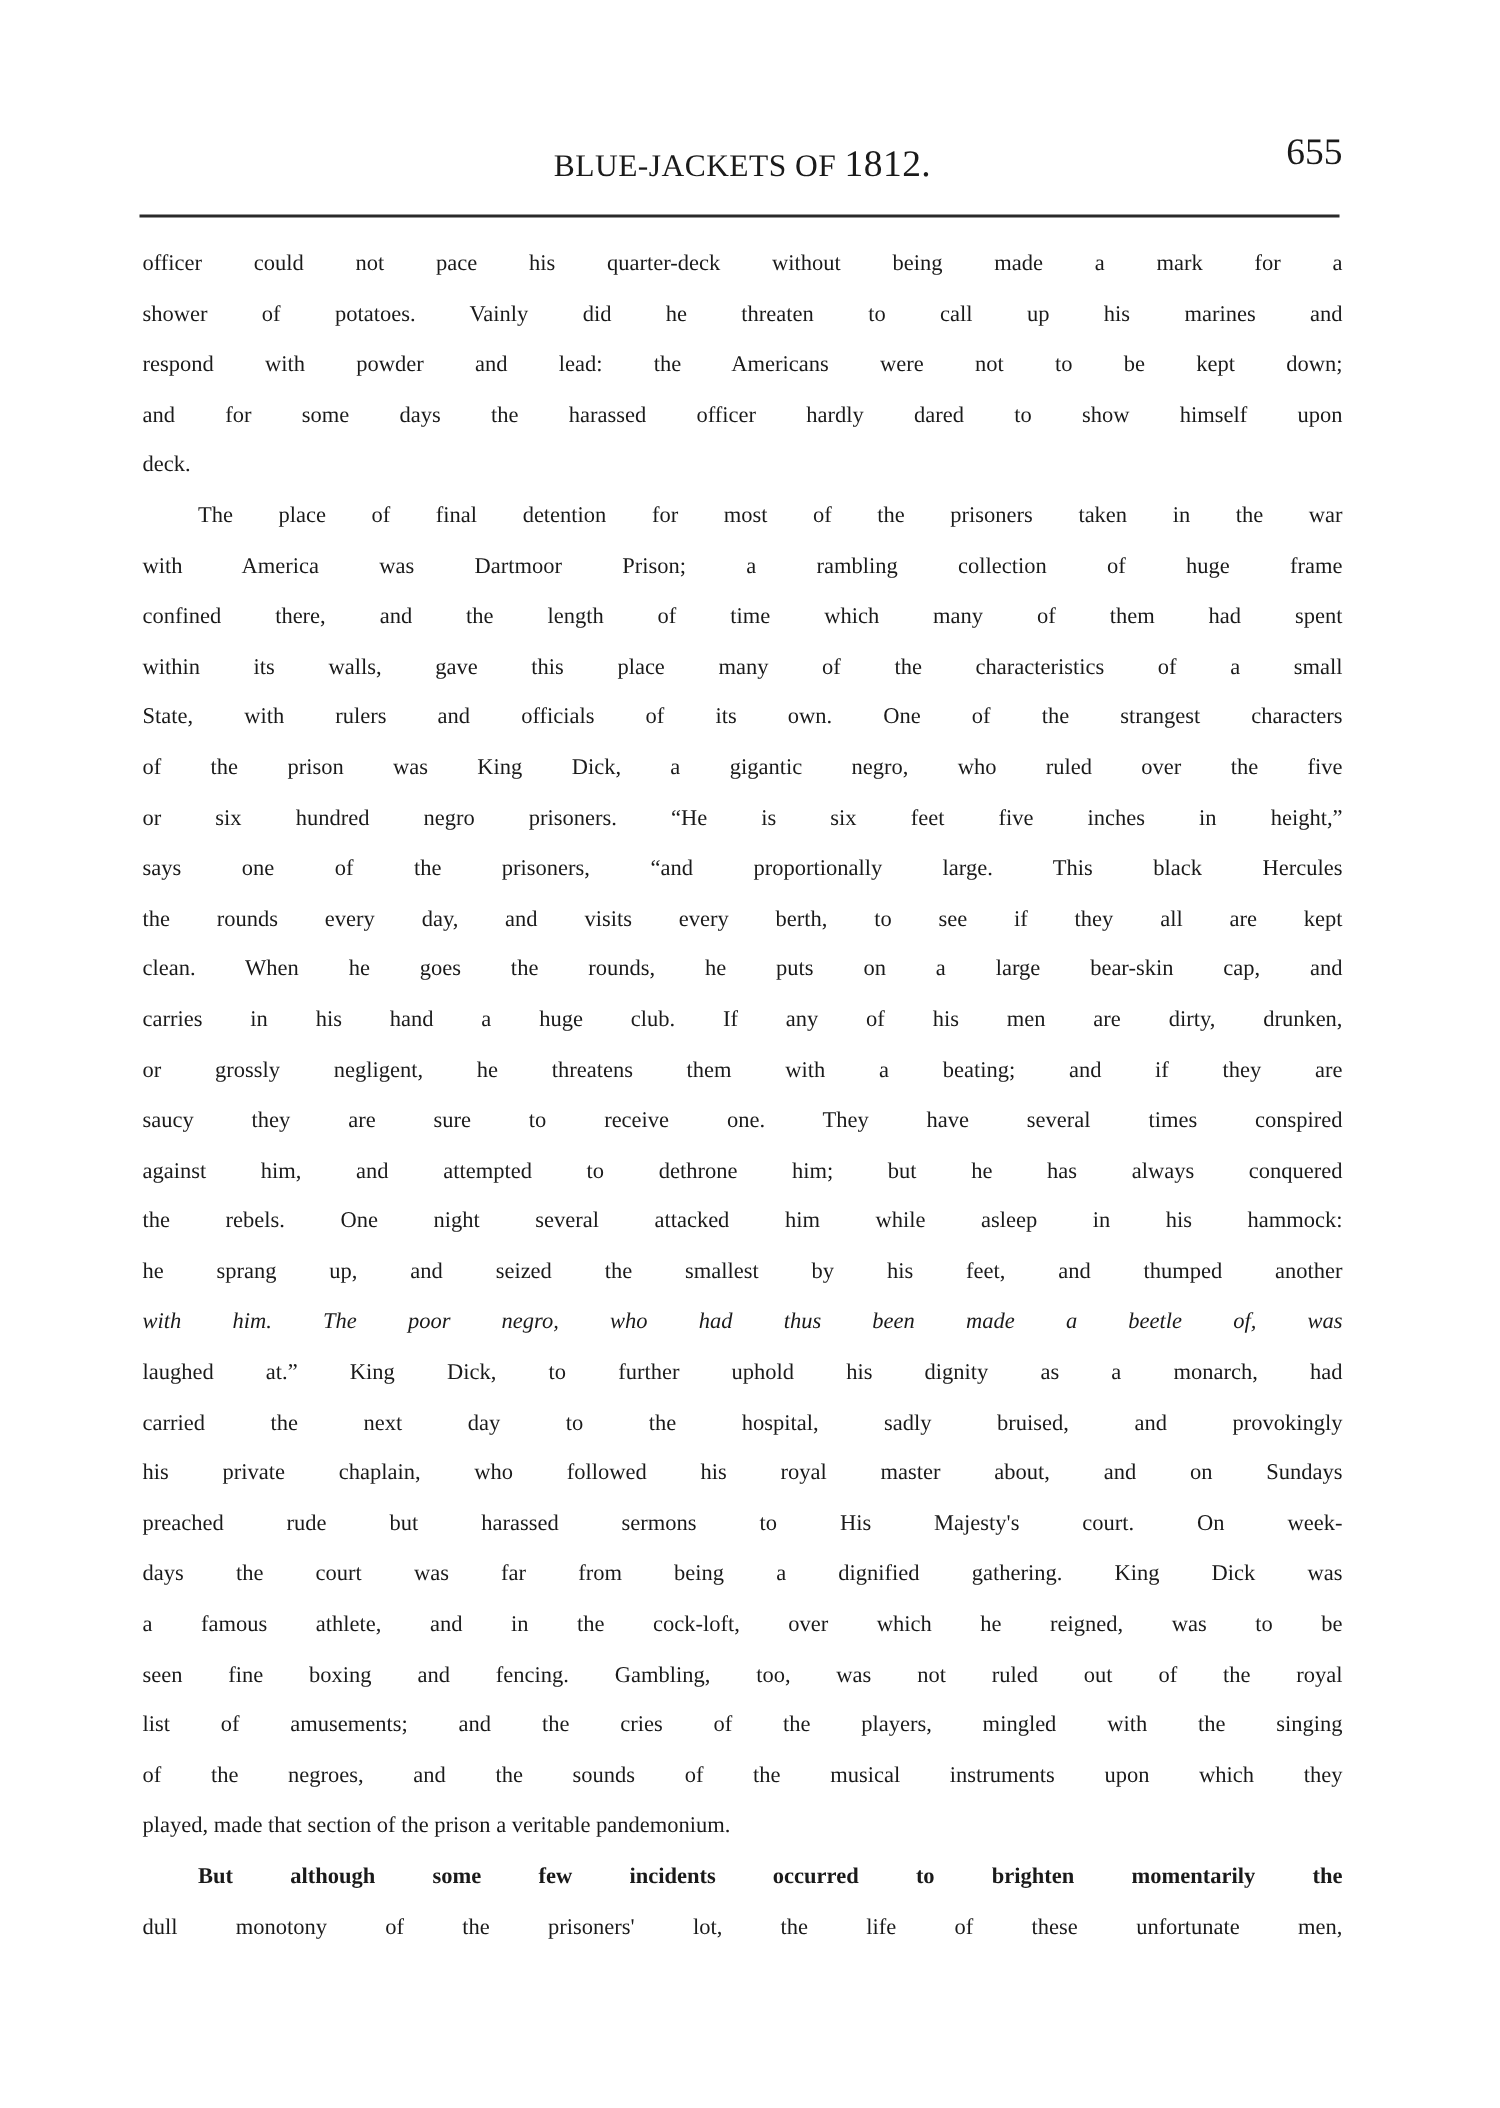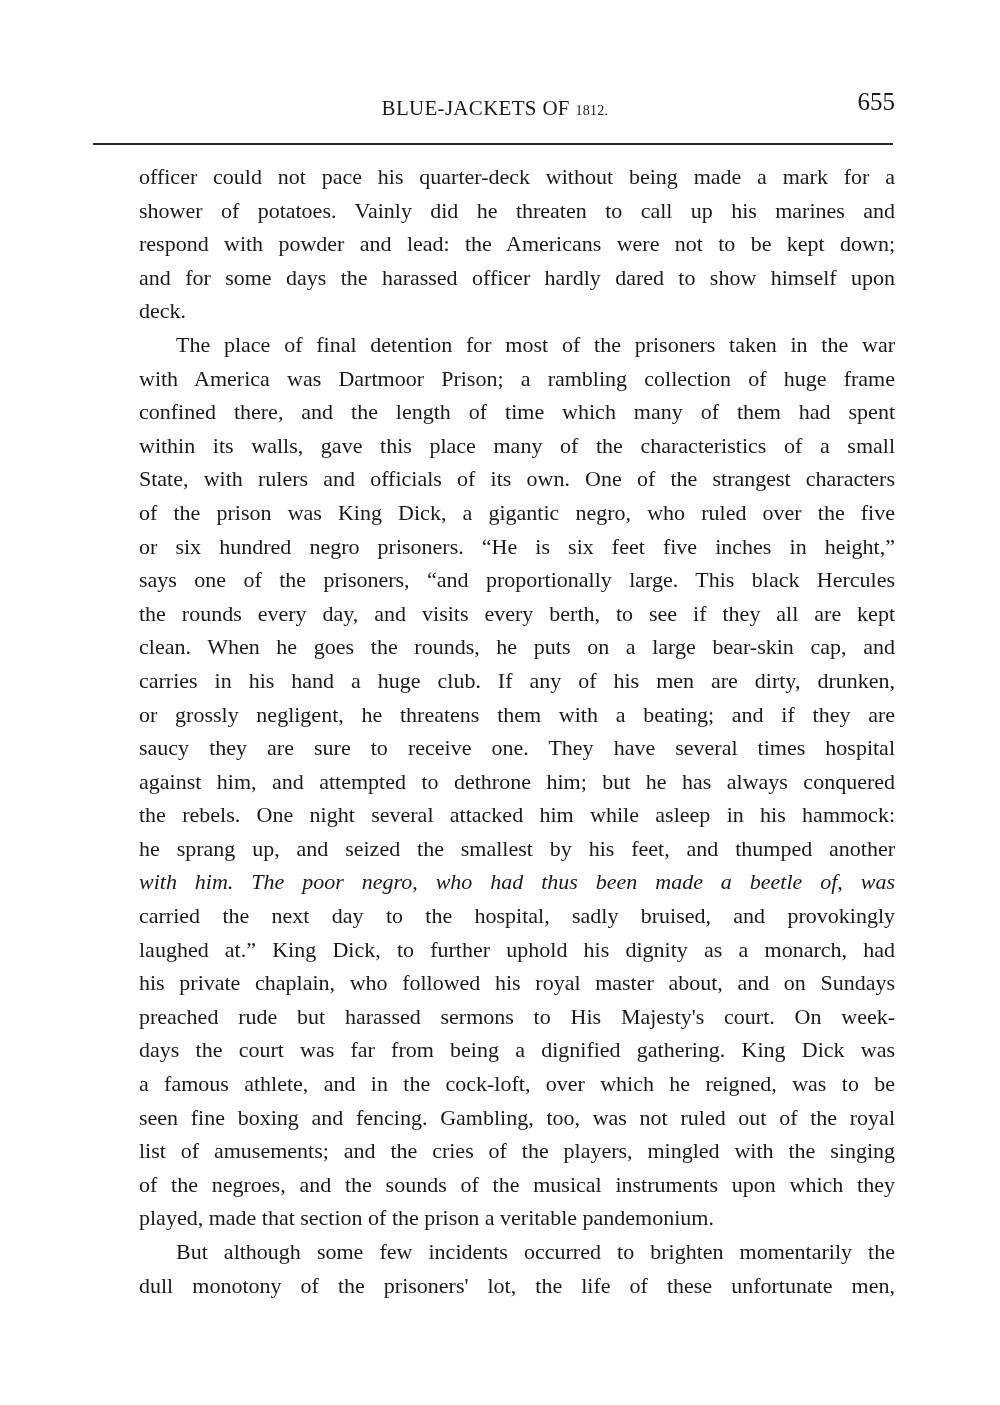--- a/index.html
+++ b/index.html
@@ -33,7 +33,7 @@
     }
     .running-title .year {
       font-variant: small-caps;
-      font-size: 14px;
+      font-size: 25px;
     }
     .page-number {
       position: absolute;

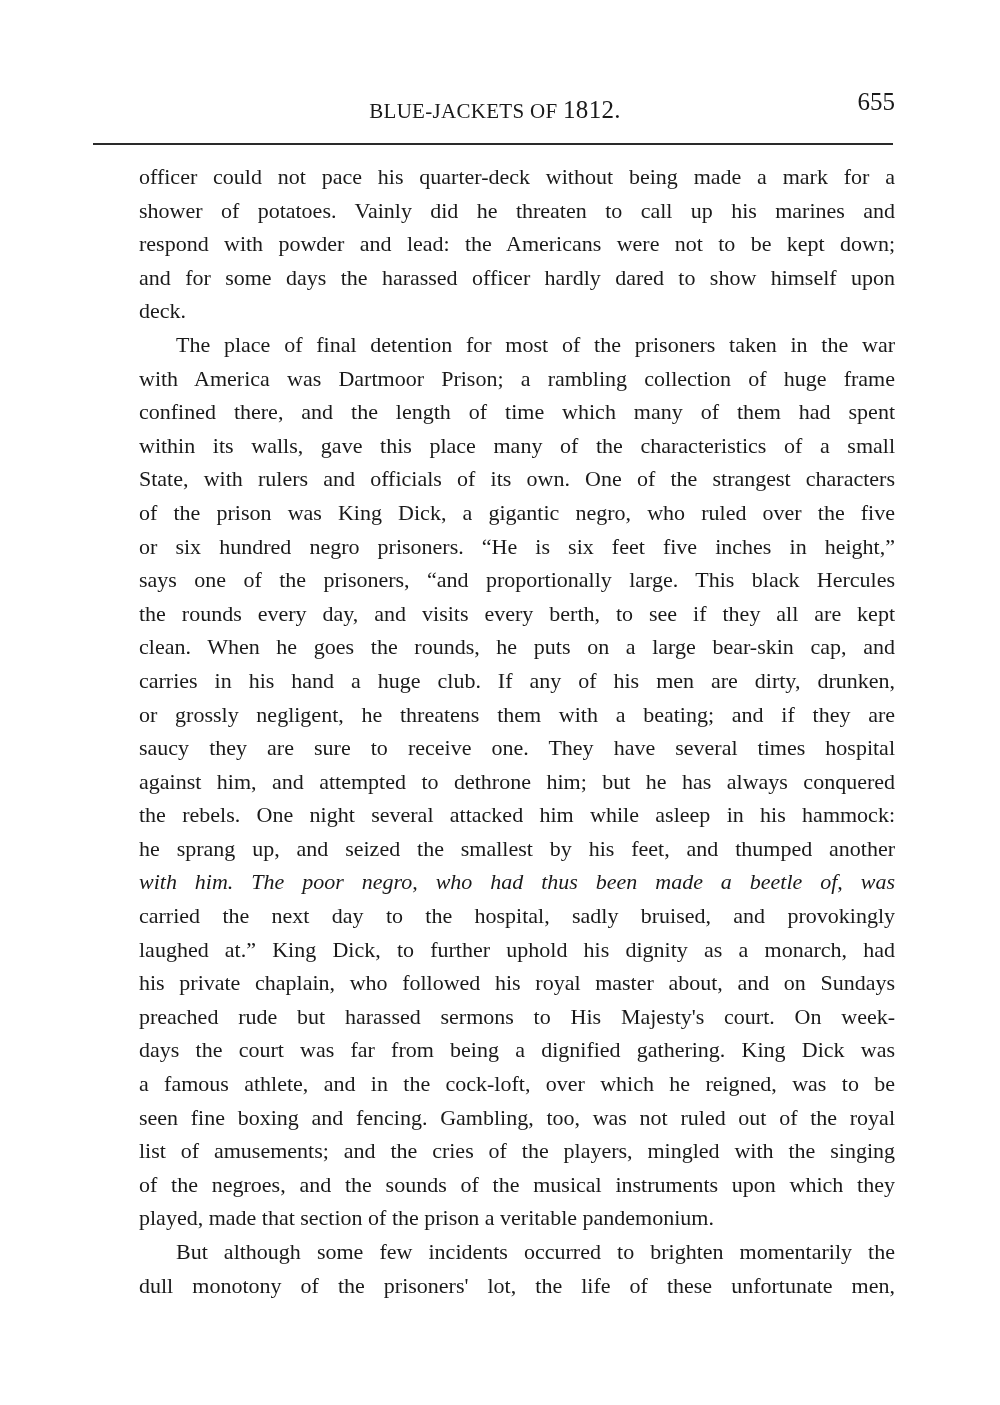--- a/index.html
+++ b/index.html
@@ -59,12 +59,11 @@
       display: block;
       height: 33.6px;
       line-height: 33.6px;
-      font-size: 22px;
+      font-size: 15px;
       text-align: justify;
       text-align-last: justify;
       white-space: nowrap;
       overflow: visible;
-      margin-left: 44px;
     }
     .line.last {
       text-align-last: left;

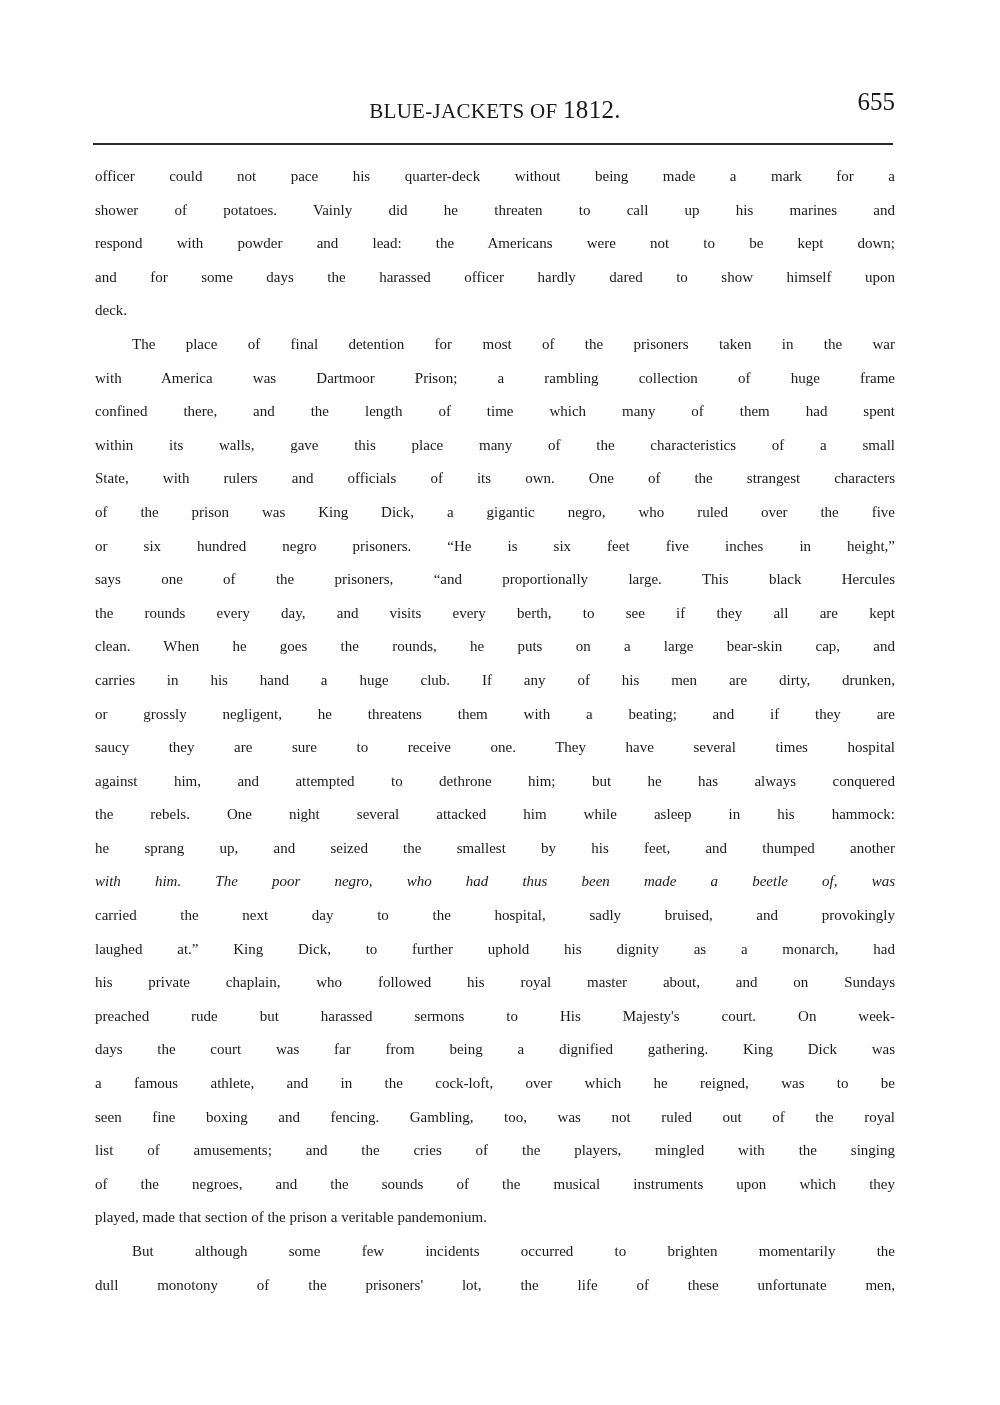--- a/index.html
+++ b/index.html
@@ -106,7 +106,7 @@
     <span class="line" style="white-space: normal;">clean.  When he goes the rounds, he puts on a large bear-skin cap, and</span>
     <span class="line" style="white-space: normal;">carries in his hand a huge club.  If any of his men are dirty, drunken,</span>
     <span class="line" style="white-space: normal;">or grossly negligent, he threatens them with a beating; and if they are</span>
-    <span class="line" style="white-space: normal;">saucy they are sure to receive one.  They have several times hospital</span>
+    <span class="line" style="white-space: normal;">saucy they are sure to receive one.  They have several times conspired</span>
     <span class="line" style="white-space: normal;">against him, and attempted to dethrone him; but he has always conquered</span>
     <span class="line" style="white-space: normal;">the rebels.  One night several attacked him while asleep in his hammock:</span>
     <span class="line" style="white-space: normal;">he sprang up, and seized the smallest by his feet, and thumped another</span>

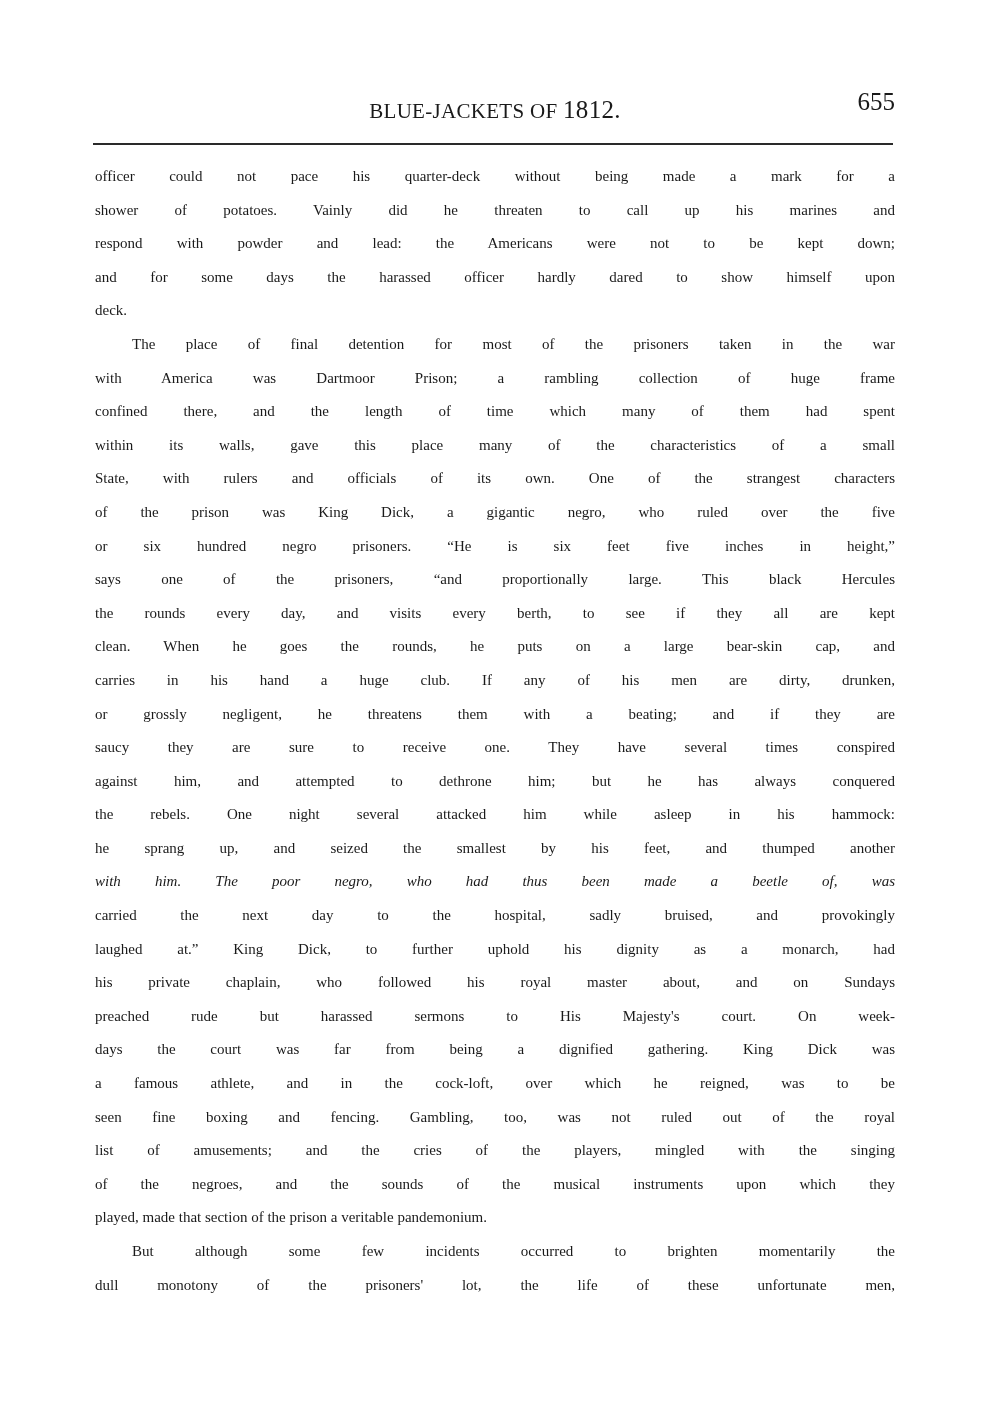--- a/index.html
+++ b/index.html
@@ -111,8 +111,8 @@
     <span class="line" style="white-space: normal;">the rebels.  One night several attacked him while asleep in his hammock:</span>
     <span class="line" style="white-space: normal;">he sprang up, and seized the smallest by his feet, and thumped another</span>
     <span class="line" style="white-space: normal; font-style: italic;">with him.  The poor negro, who had thus been made a beetle of, was</span>
+    <span class="line" style="white-space: normal;">laughed at.”  King Dick, to further uphold his dignity as a monarch, had</span>
     <span class="line" style="white-space: normal;">carried the next day to the hospital, sadly bruised, and provokingly</span>
-    <span class="line" style="white-space: normal;">laughed at.”  King Dick, to further uphold his dignity as a monarch, had</span>
     <span class="line" style="white-space: normal;">his private chaplain, who followed his royal master about, and on Sundays</span>
     <span class="line" style="white-space: normal;">preached rude but harassed sermons to His Majesty's court.  On week-</span>
     <span class="line" style="white-space: normal;">days the court was far from being a dignified gathering.  King Dick was</span>

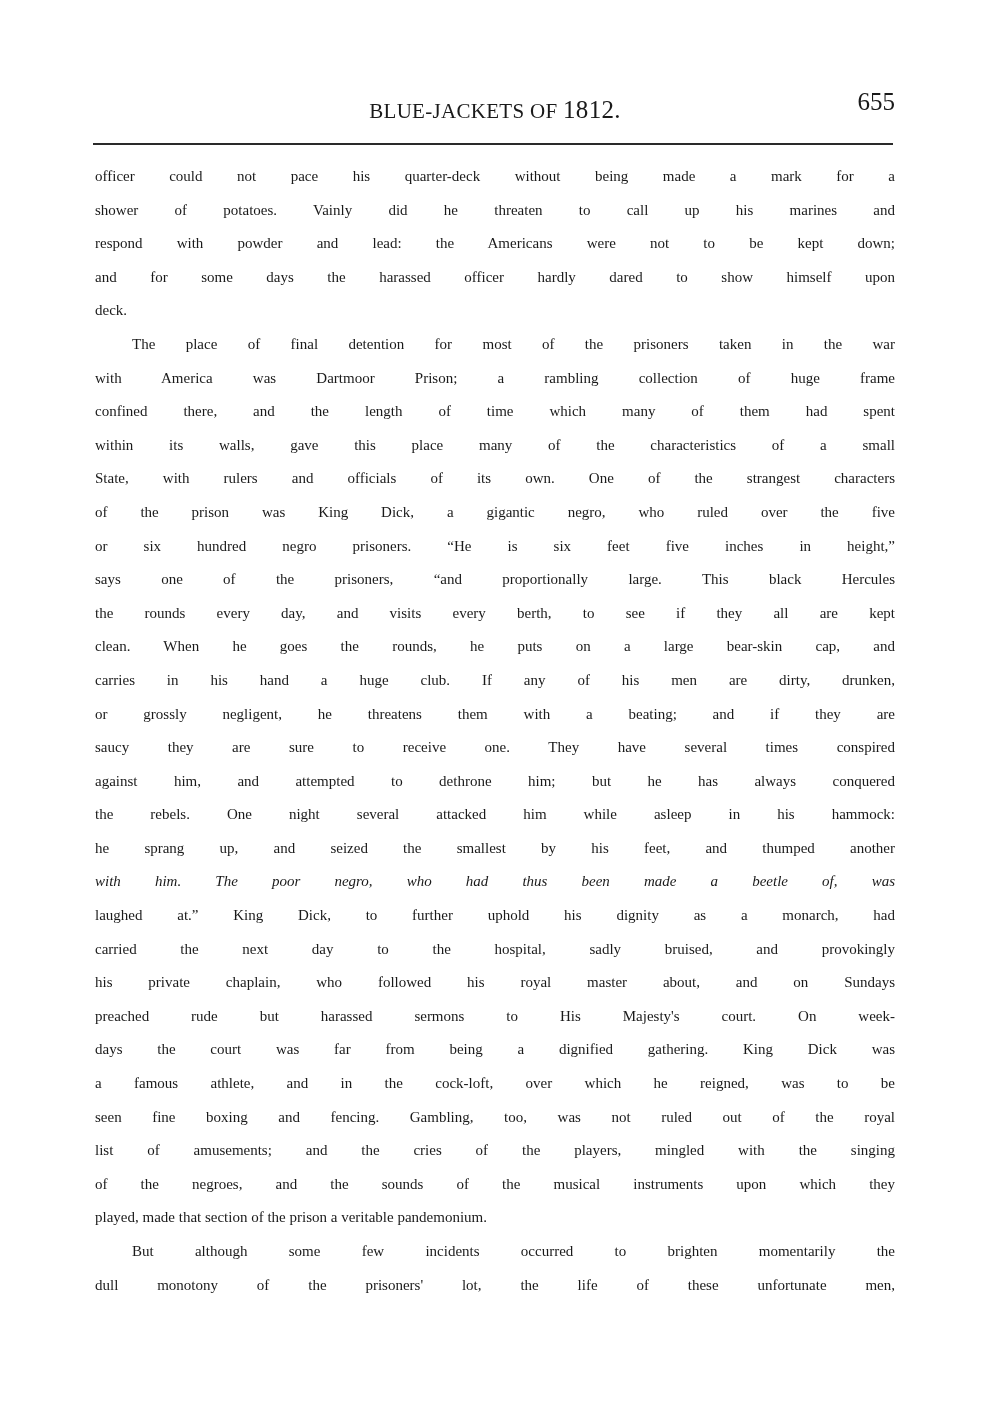--- a/index.html
+++ b/index.html
@@ -123,7 +123,7 @@
     <span class="line last" style="white-space: normal;">played, made that section of the prison a veritable pandemonium.</span>
   </div>
   <div>
-    <span class="line indent" style="white-space: normal;">But although some few incidents occurred to brighten momentarily the</span>
+    <span class="line indent" style="white-space: normal; font-weight: bold;">But although some few incidents occurred to brighten momentarily the</span>
     <span class="line" style="white-space: normal;">dull monotony of the prisoners' lot, the life of these unfortunate men,</span>
   </div>
 </div>

